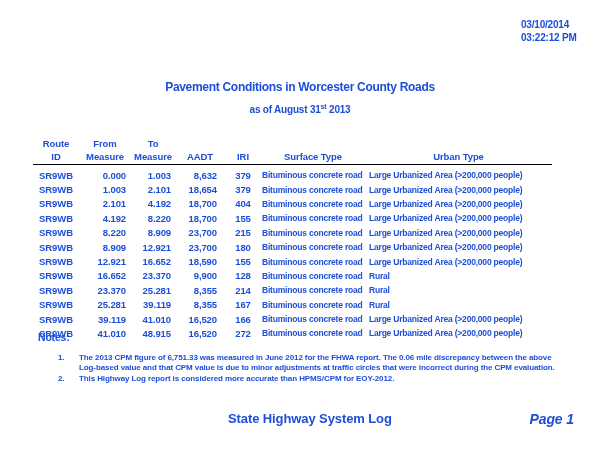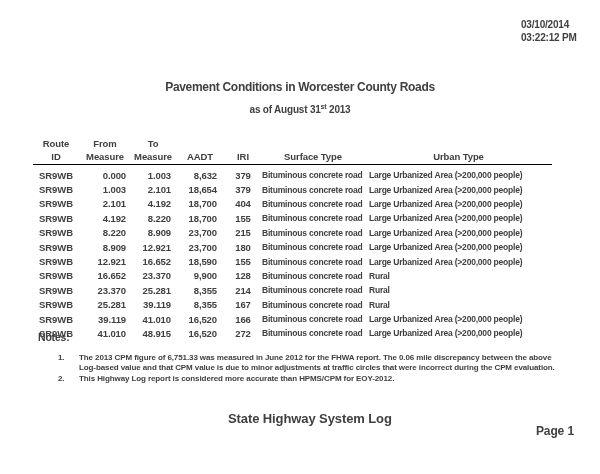--- a/index.html
+++ b/index.html
@@ -8,7 +8,7 @@
     width: 600px;
     height: 474px;
     background: #ffffff;
-    color: #404040;
+    color: #1d4ed8;
     font-family: "Liberation Sans", sans-serif;
     font-weight: bold;
     overflow: hidden;

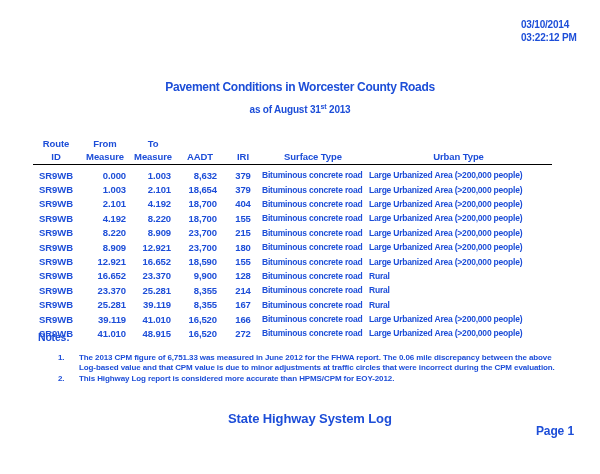--- a/index.html
+++ b/index.html
@@ -105,11 +105,12 @@
   }
   .footer-page-number {
     position: absolute;
-    top: 424px;
+    top: 411px;
     right: 26px;
-    font-size: 12px;
-    letter-spacing: -0.1px;
-    white-space: nowrap;
+    font-size: 14px;
+    letter-spacing: -0.1px;
+    white-space: nowrap;
+    font-style: italic;
   }
 </style>
 </head>

